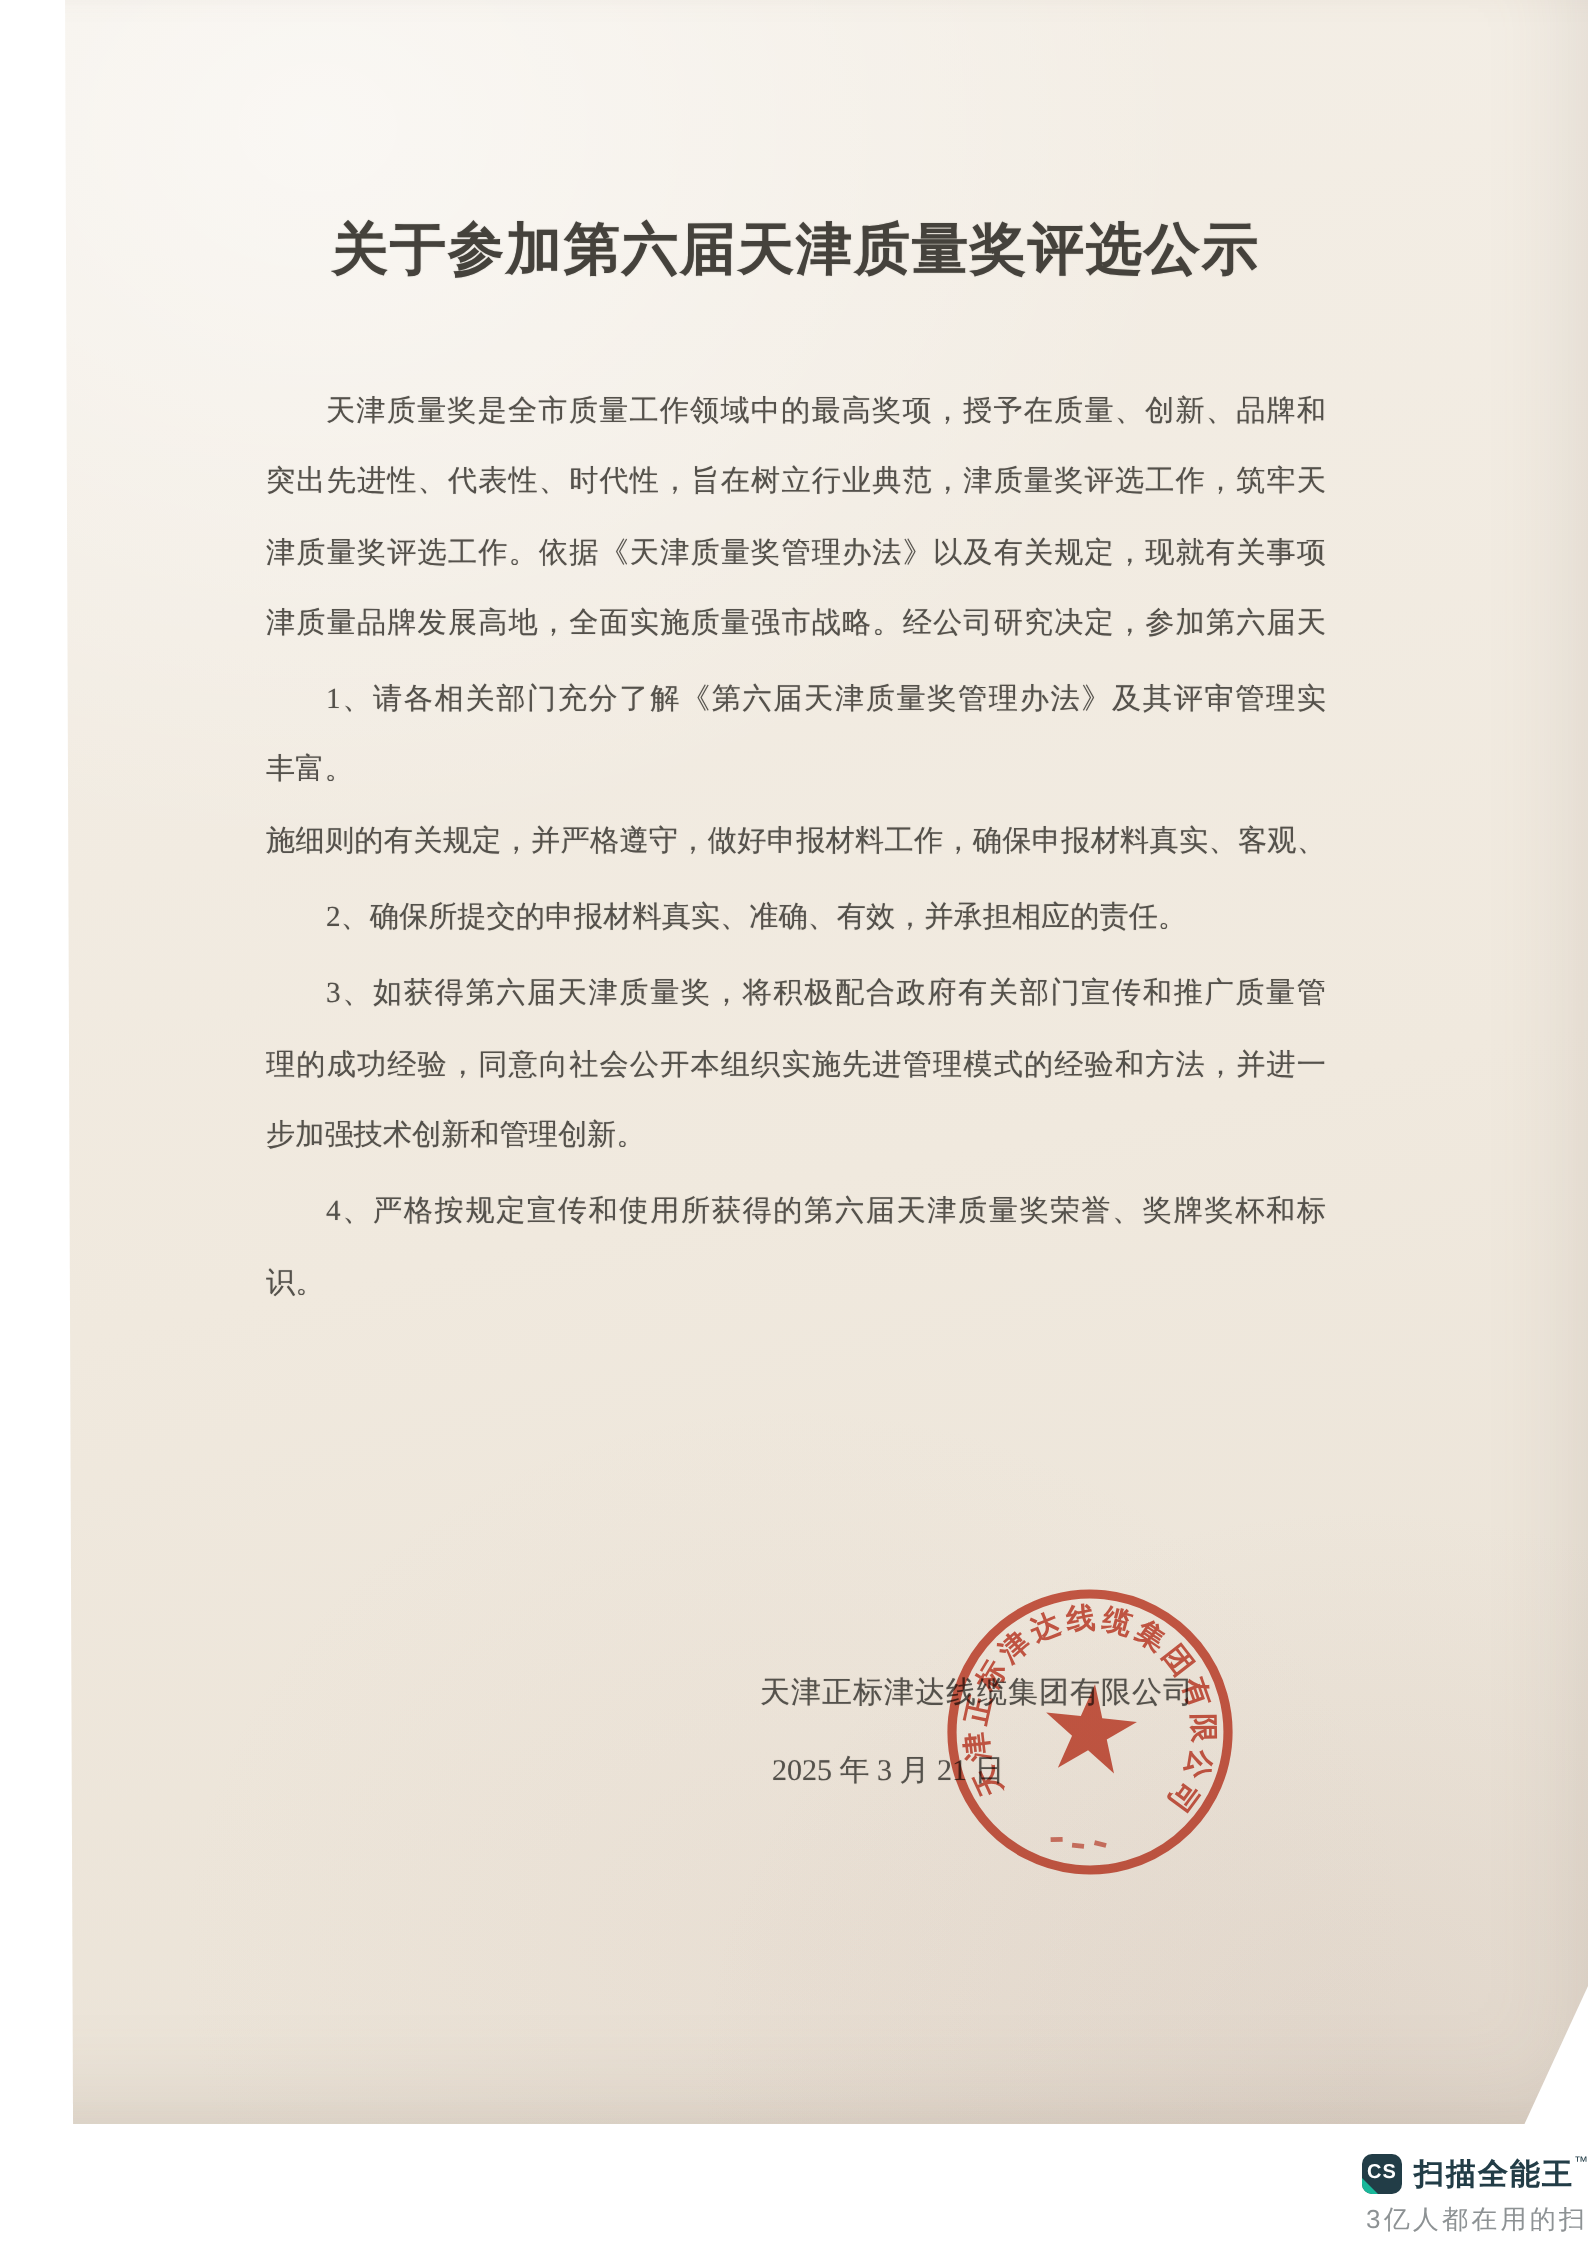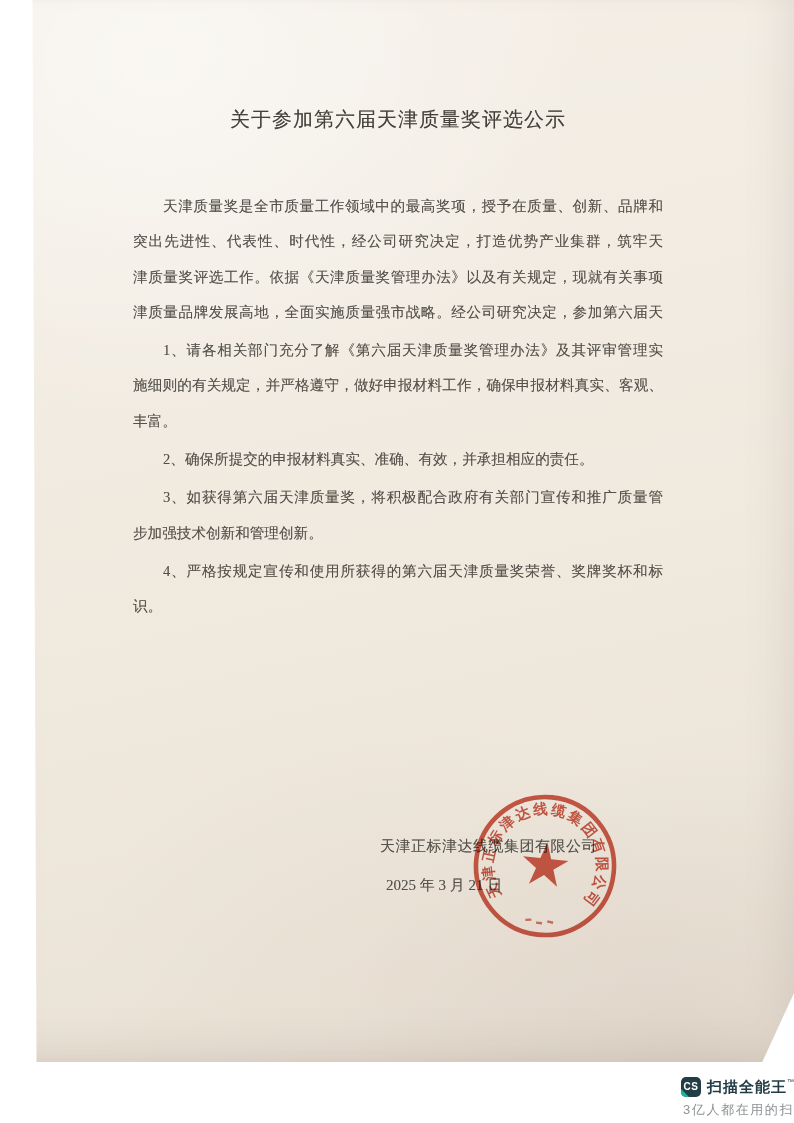--- a/index.html
+++ b/index.html
@@ -24,7 +24,7 @@
   
   .doc-title{
     position:absolute;left:133px;top:106px;width:530px;
-    text-align:center;font-size:20px;font-weight:normal;
+    text-align:center;font-size:28px;font-weight:bold;
     letter-spacing:1px;color:#45423c;
     text-shadow:0 0 0.6px rgba(69,66,60,0.45);
   }

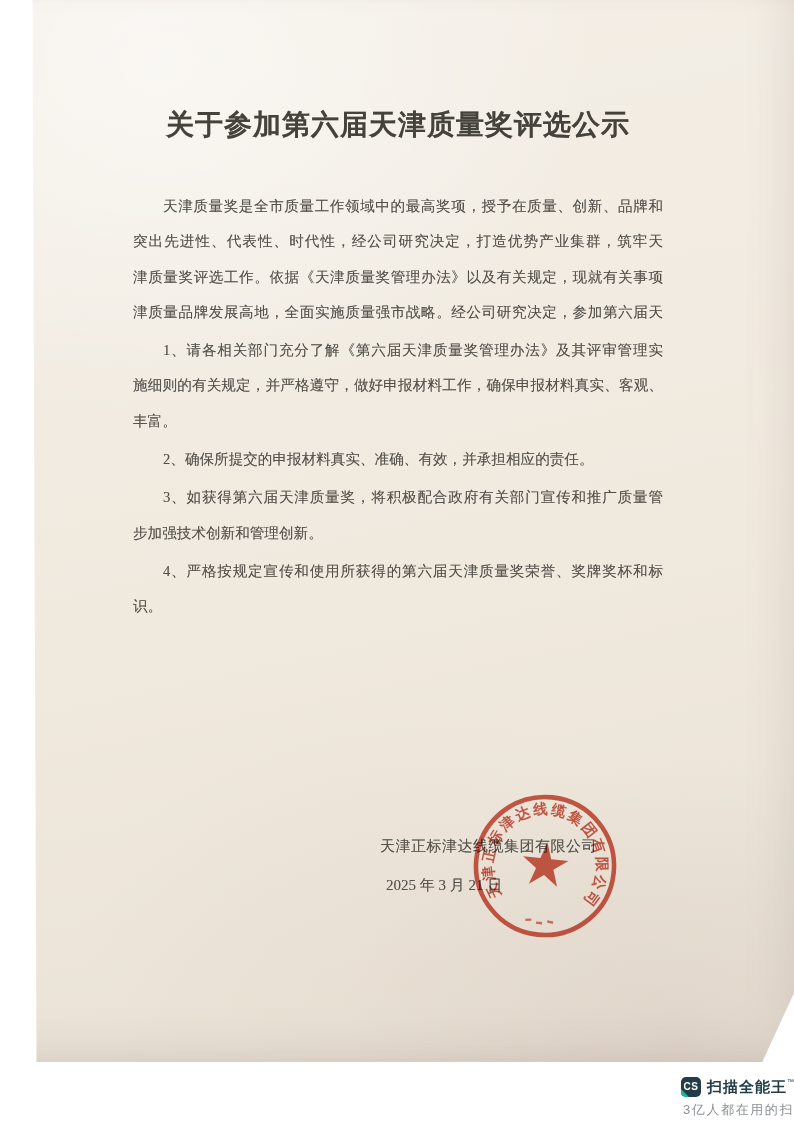--- a/index.html
+++ b/index.html
@@ -84,7 +84,7 @@
     <div class="doc-title">关于参加第六届天津质量奖评选公示</div>
     <div class="doc-body">
         <div class="line indent just">天津质量奖是全市质量工作领域中的最高奖项，授予在质量、创新、品牌和</div>
-        <div class="line just">突出先进性、代表性、时代性，经公司研究决定，打造优势产业集群，筑牢天</div>
+        <div class="line just">突出先进性、代表性、时代性，旨在树立行业典范，津质量奖评选工作，筑牢天</div>
         <div class="line just">津质量奖评选工作。依据《天津质量奖管理办法》以及有关规定，现就有关事项</div>
         <div class="line just">津质量品牌发展高地，全面实施质量强市战略。经公司研究决定，参加第六届天</div>
         <div class="line indent just gap">1、请各相关部门充分了解《第六届天津质量奖管理办法》及其评审管理实</div>

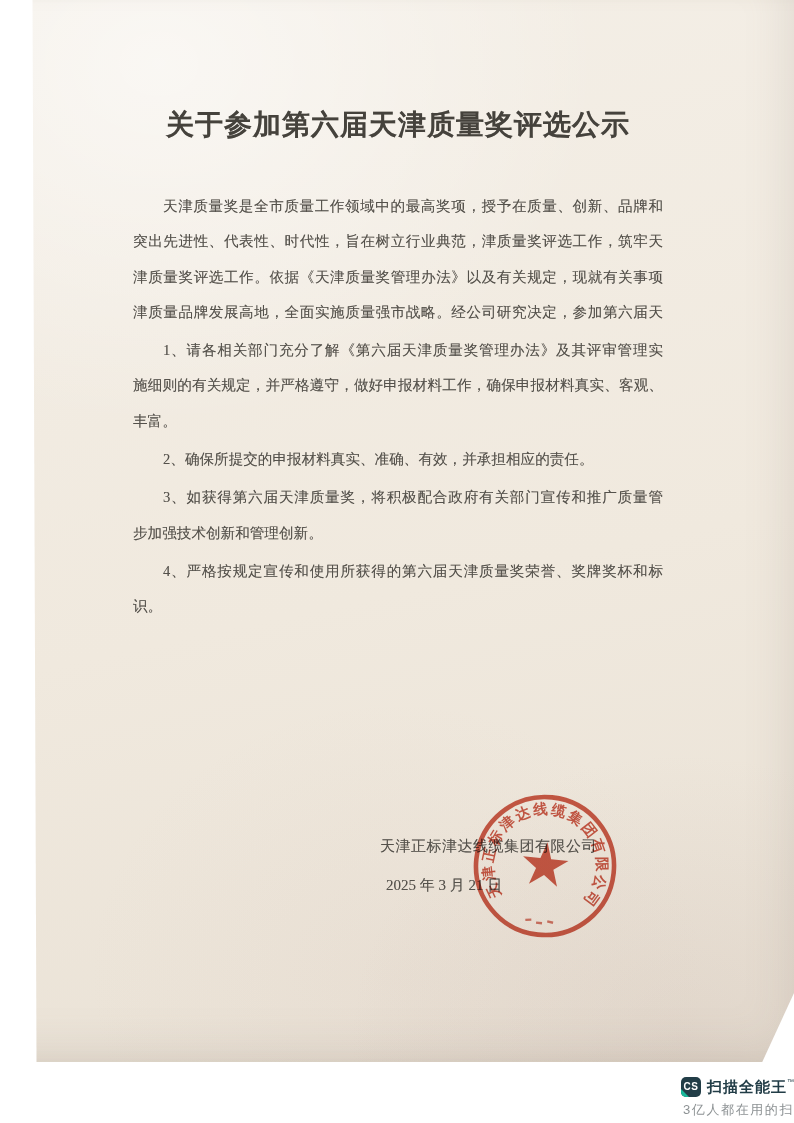--- a/index.html
+++ b/index.html
@@ -88,8 +88,8 @@
         <div class="line just">津质量奖评选工作。依据《天津质量奖管理办法》以及有关规定，现就有关事项</div>
         <div class="line just">津质量品牌发展高地，全面实施质量强市战略。经公司研究决定，参加第六届天</div>
         <div class="line indent just gap">1、请各相关部门充分了解《第六届天津质量奖管理办法》及其评审管理实</div>
+        <div class="line">丰富。</div>
         <div class="line just">施细则的有关规定，并严格遵守，做好申报材料工作，确保申报材料真实、客观、</div>
-        <div class="line">丰富。</div>
         <div class="line indent gap">2、确保所提交的申报材料真实、准确、有效，并承担相应的责任。</div>
         <div class="line indent just gap">3、如获得第六届天津质量奖，将积极配合政府有关部门宣传和推广质量管</div>
         <div class="line">步加强技术创新和管理创新。</div>

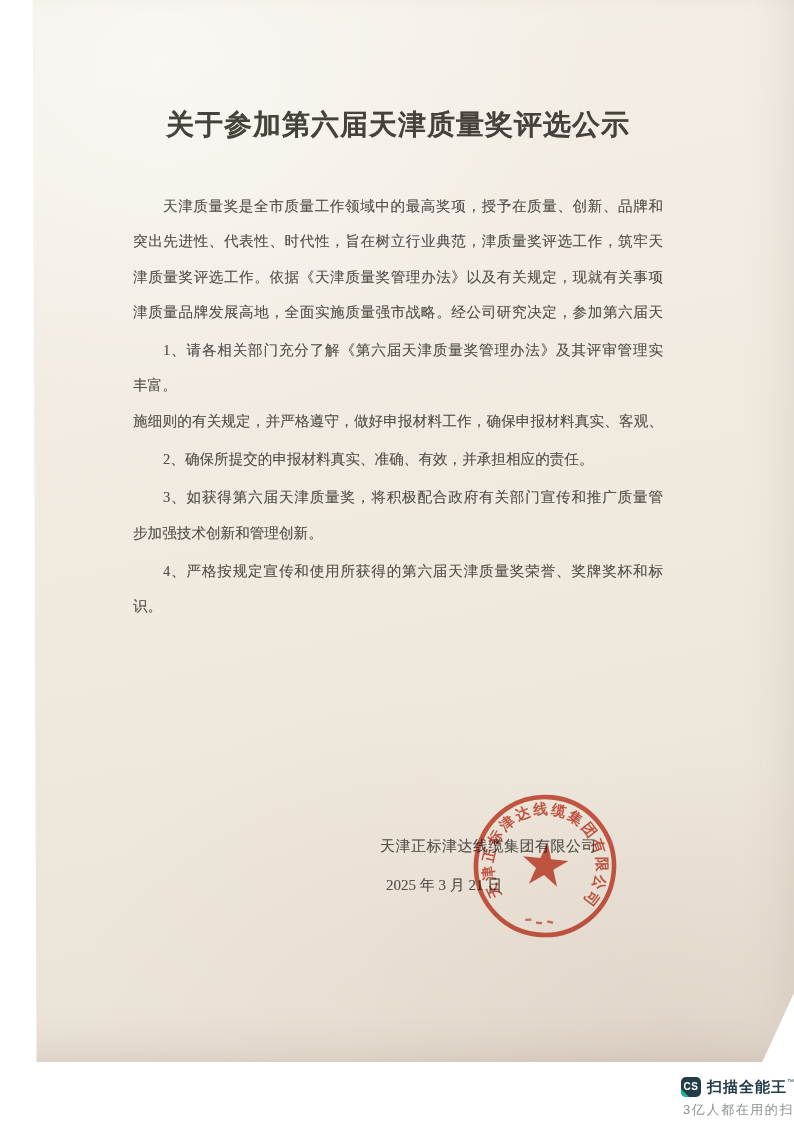--- a/index.html
+++ b/index.html
@@ -92,6 +92,7 @@
         <div class="line just">施细则的有关规定，并严格遵守，做好申报材料工作，确保申报材料真实、客观、</div>
         <div class="line indent gap">2、确保所提交的申报材料真实、准确、有效，并承担相应的责任。</div>
         <div class="line indent just gap">3、如获得第六届天津质量奖，将积极配合政府有关部门宣传和推广质量管</div>
+        <div class="line just">理的成功经验，同意向社会公开本组织实施先进管理模式的经验和方法，并进一</div>
         <div class="line">步加强技术创新和管理创新。</div>
         <div class="line indent just gap">4、严格按规定宣传和使用所获得的第六届天津质量奖荣誉、奖牌奖杯和标</div>
         <div class="line">识。</div>

